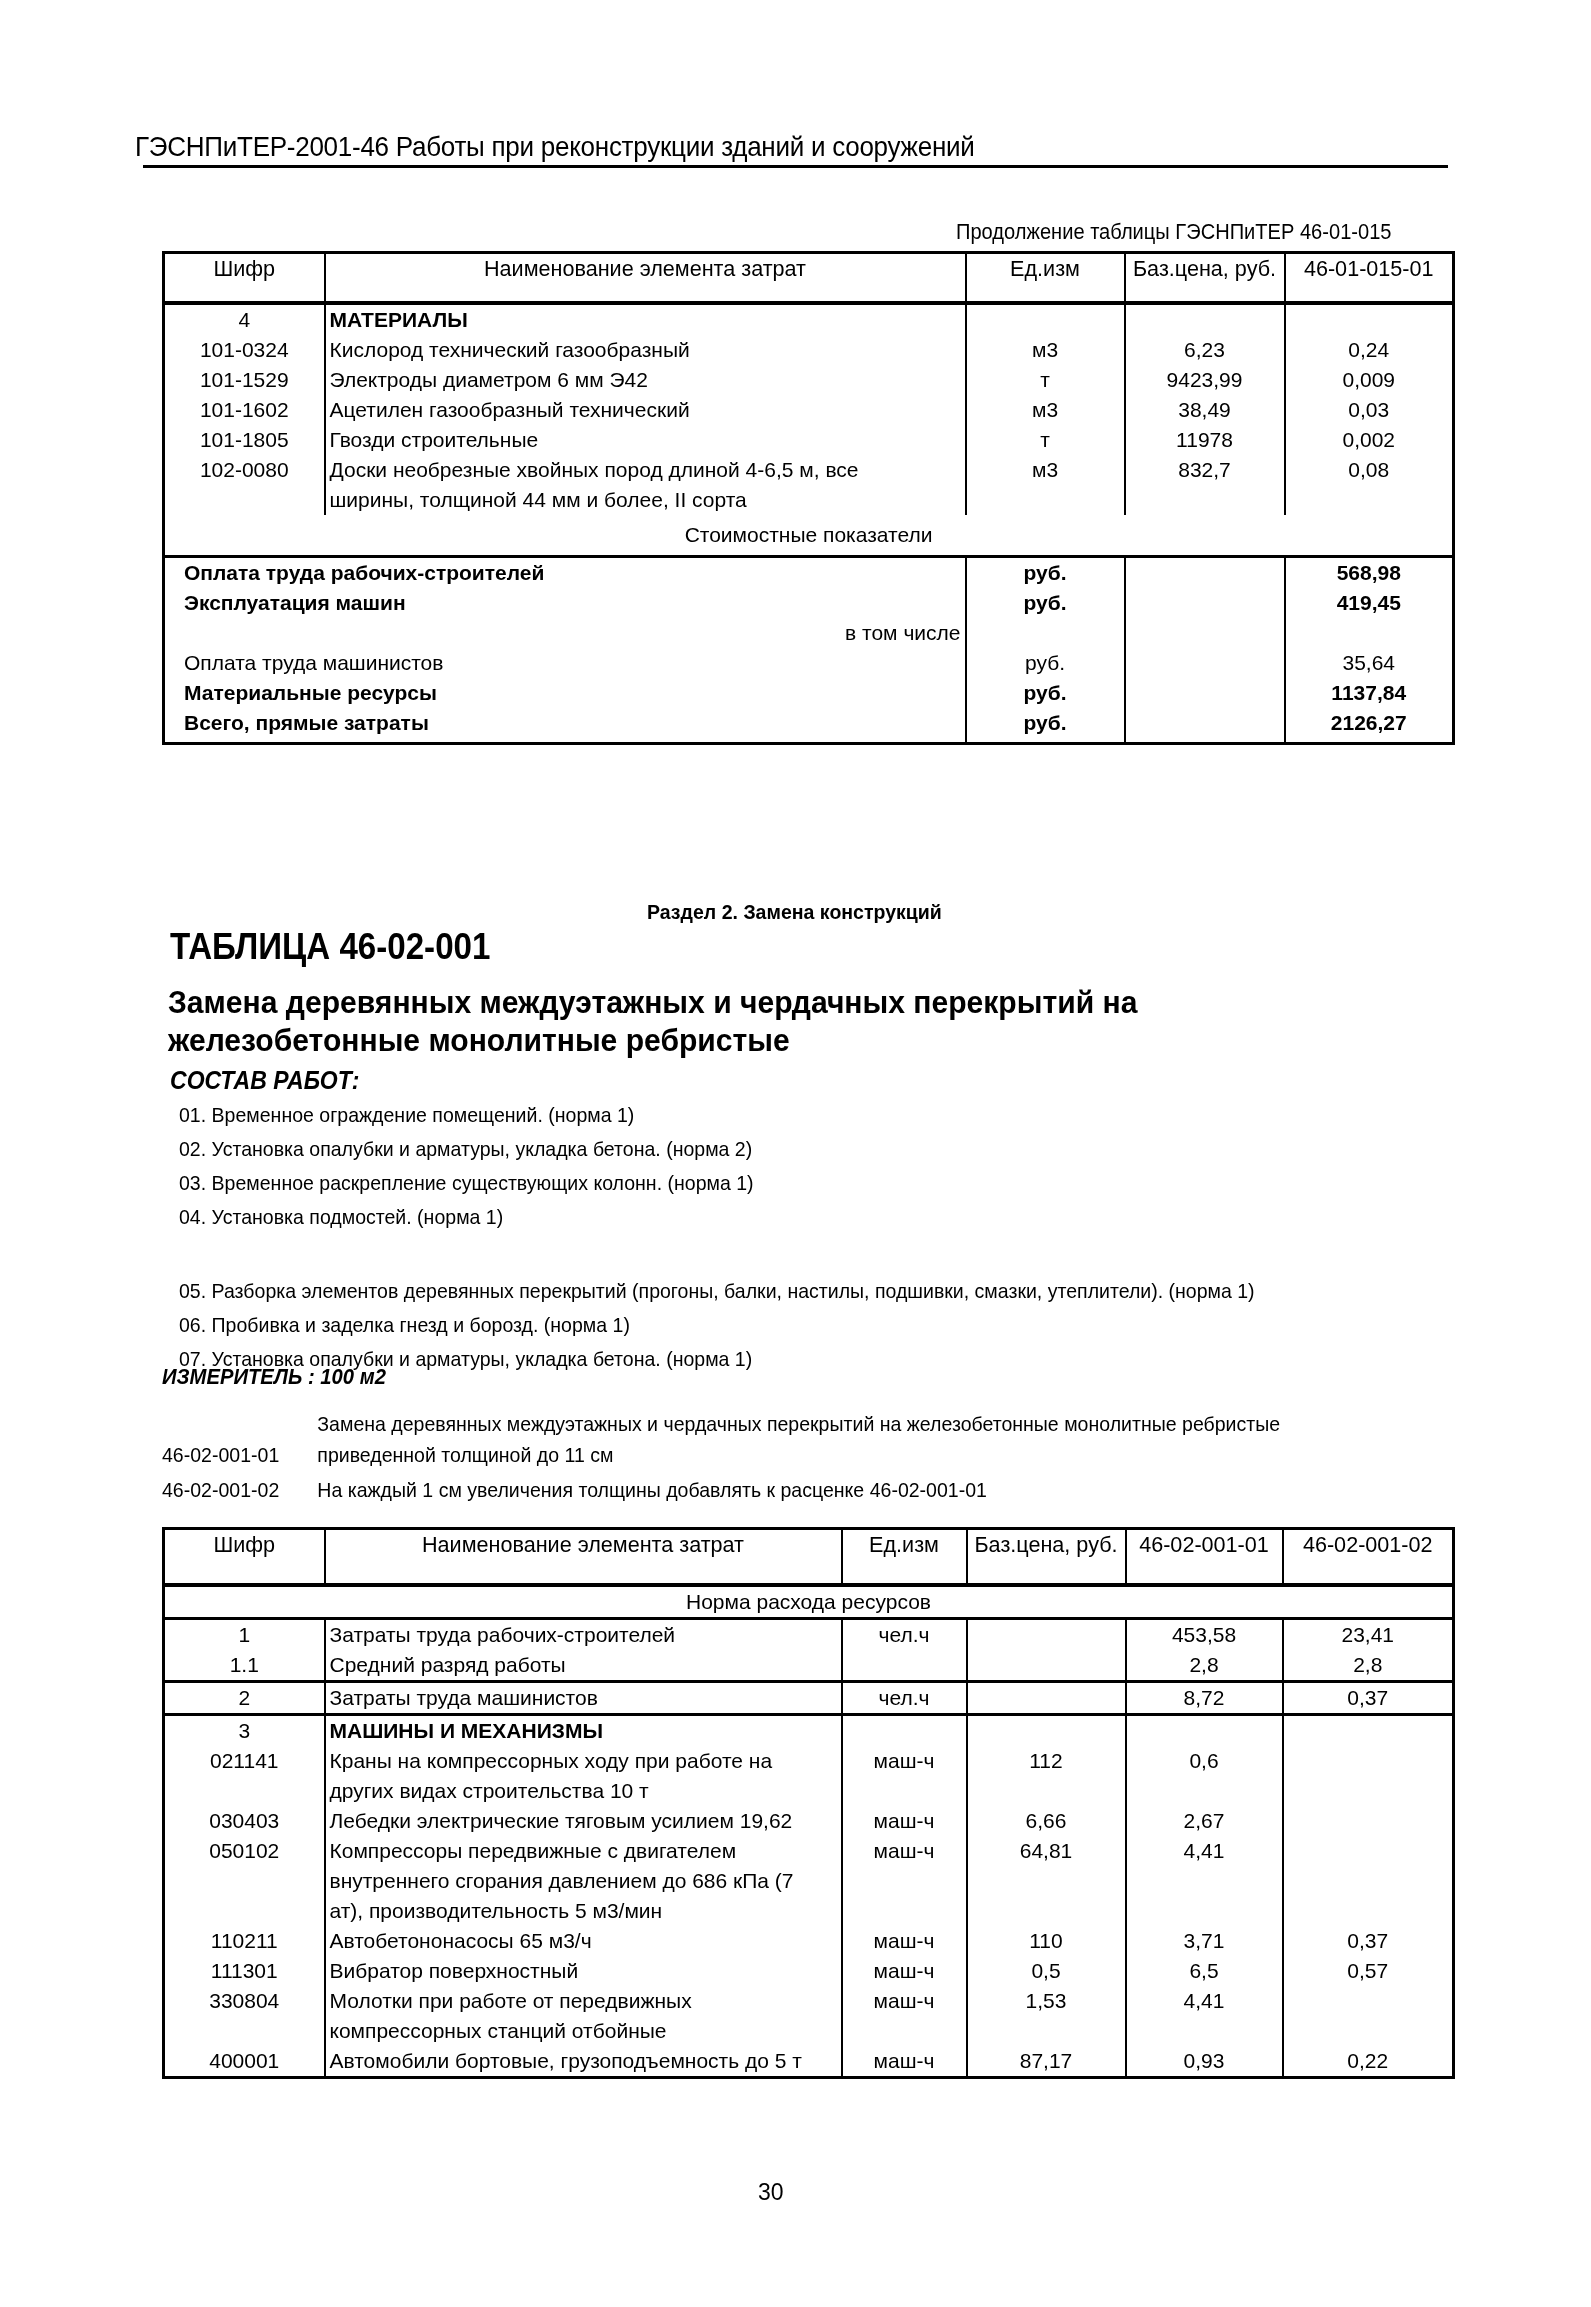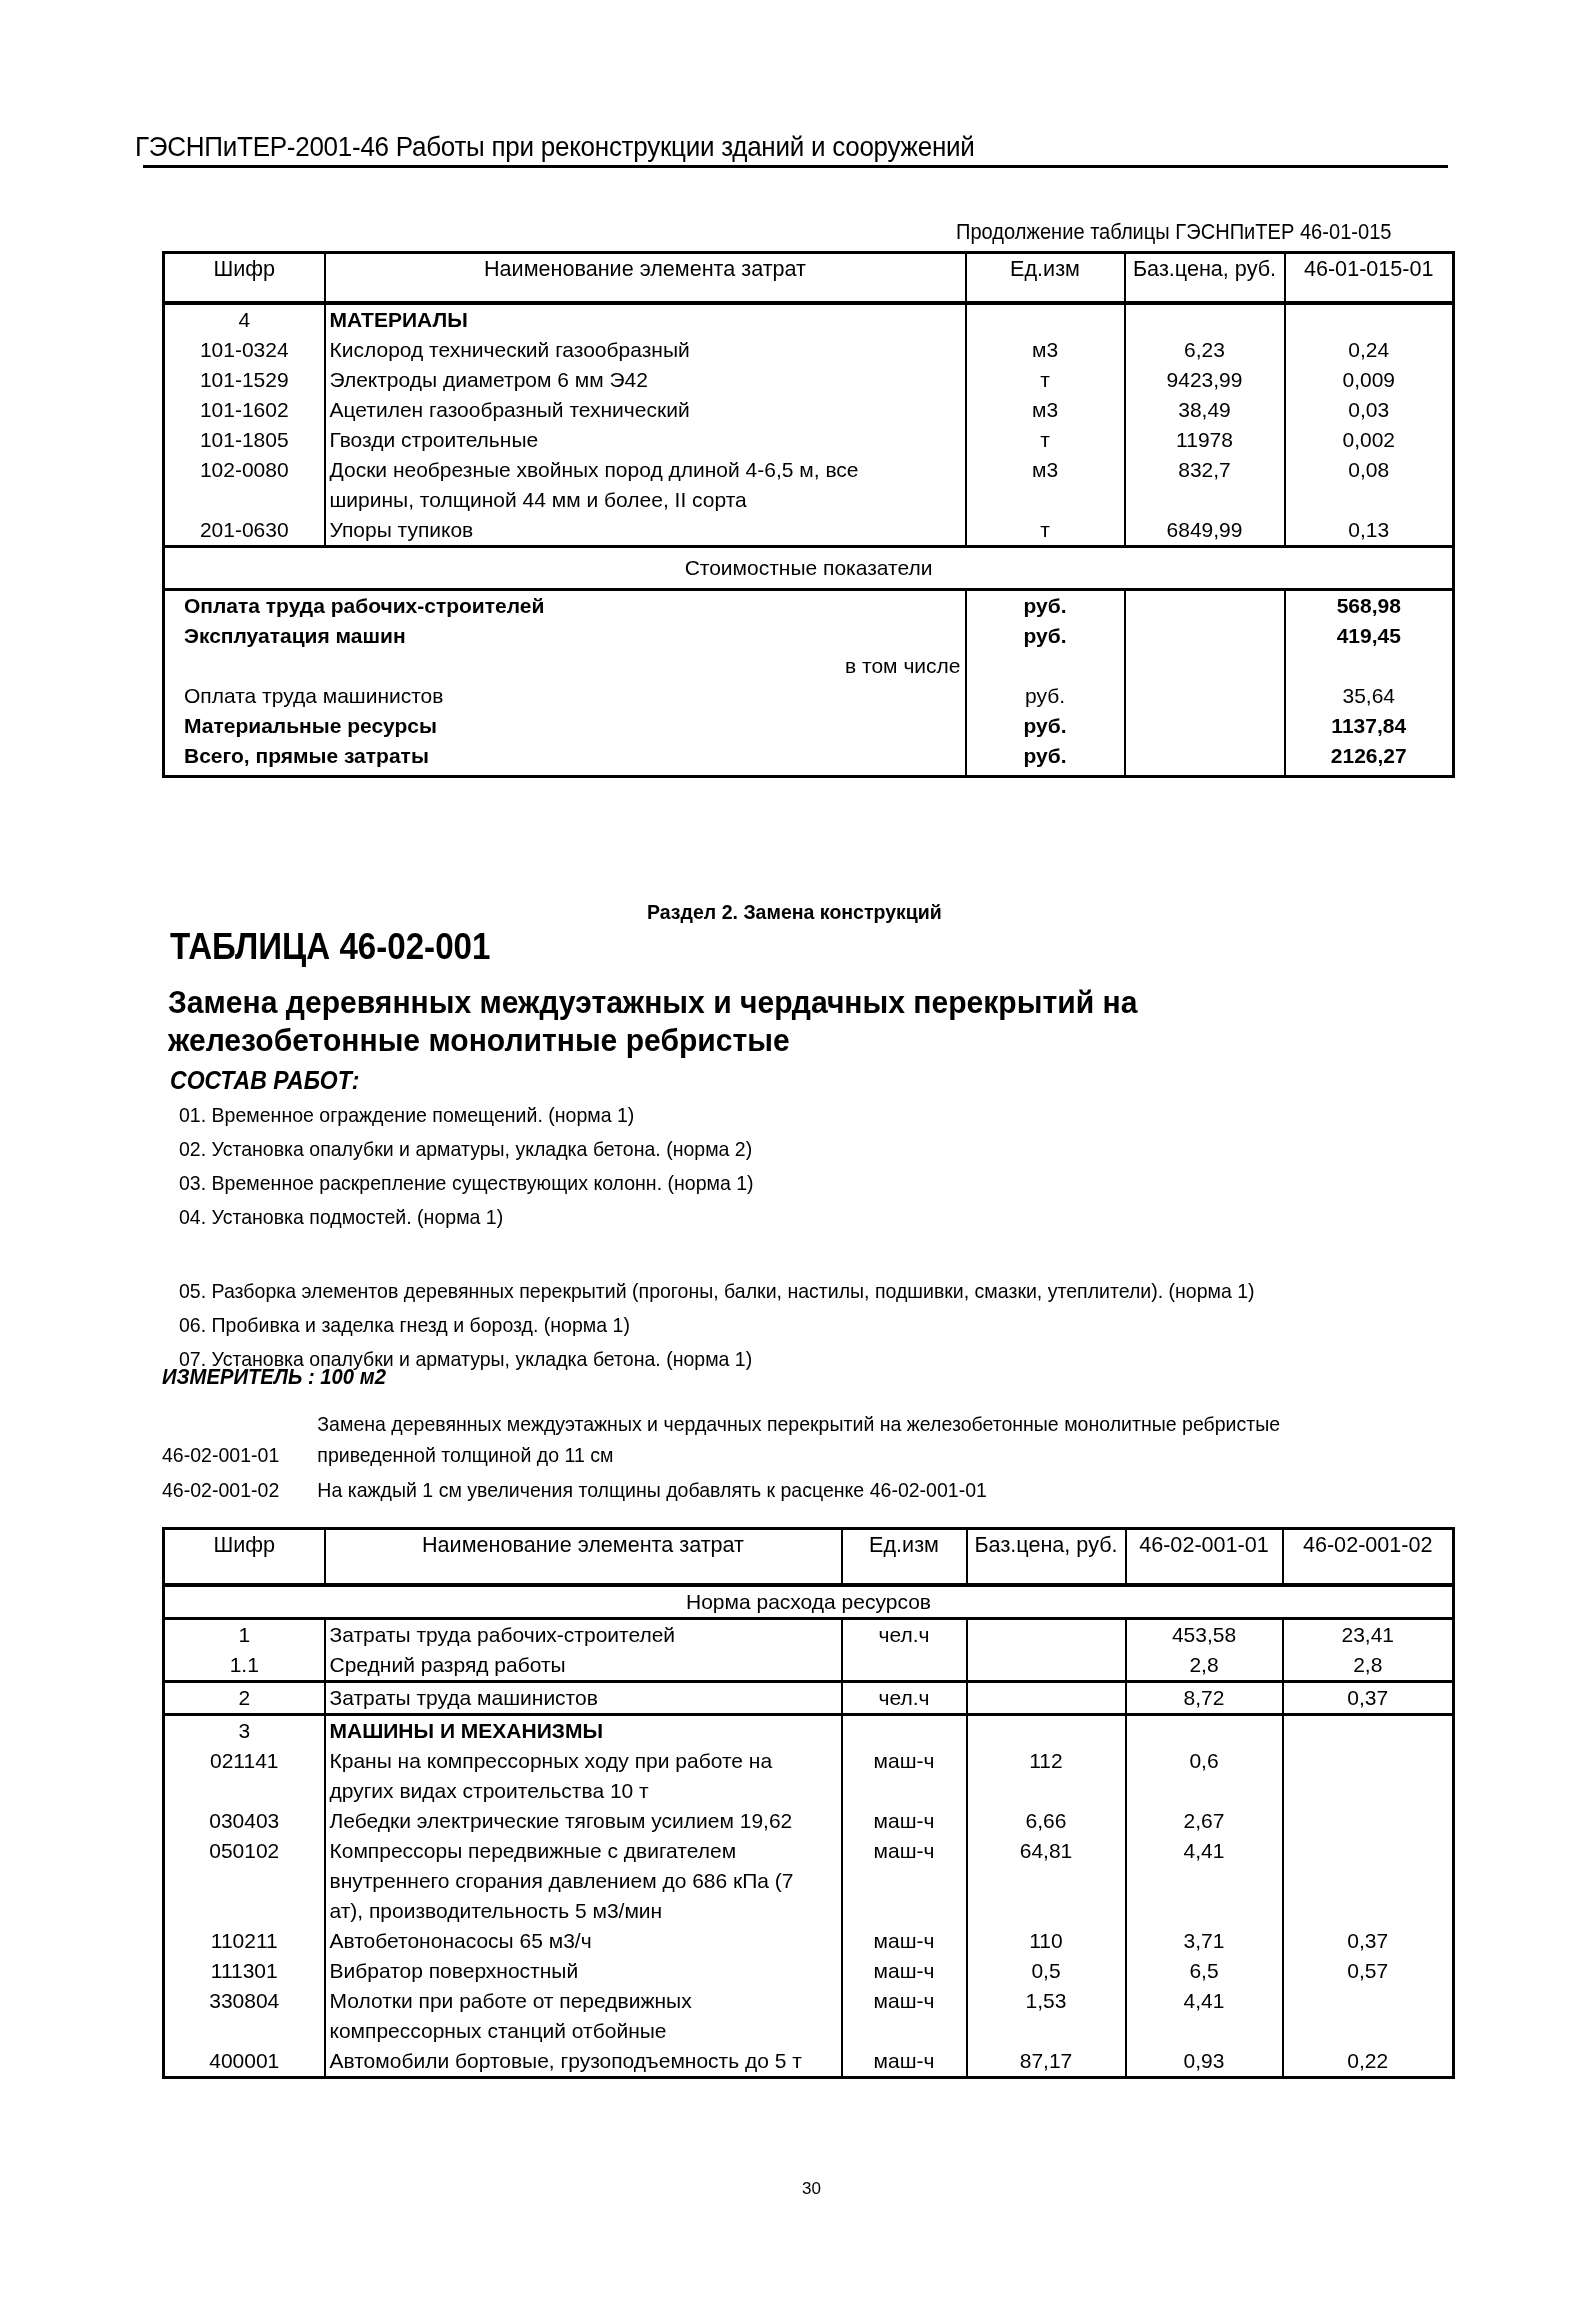--- a/index.html
+++ b/index.html
@@ -115,13 +115,6 @@
       </tr>
     </tbody>
   <tbody>
-      <tr class="thick-b">
-    <td class="c">201-0630</td>
-    <td class="vl">Упоры тупиков</td>
-    <td class="vl c">т</td>
-    <td class="vl c">6849,99</td>
-    <td class="vl r">0,13</td>
-  </tr>
   <tr class="thick-b">
     <td colspan="5" class="r" style="height:40px;vertical-align:middle;">Стоимостные показатели</td>
   </tr>

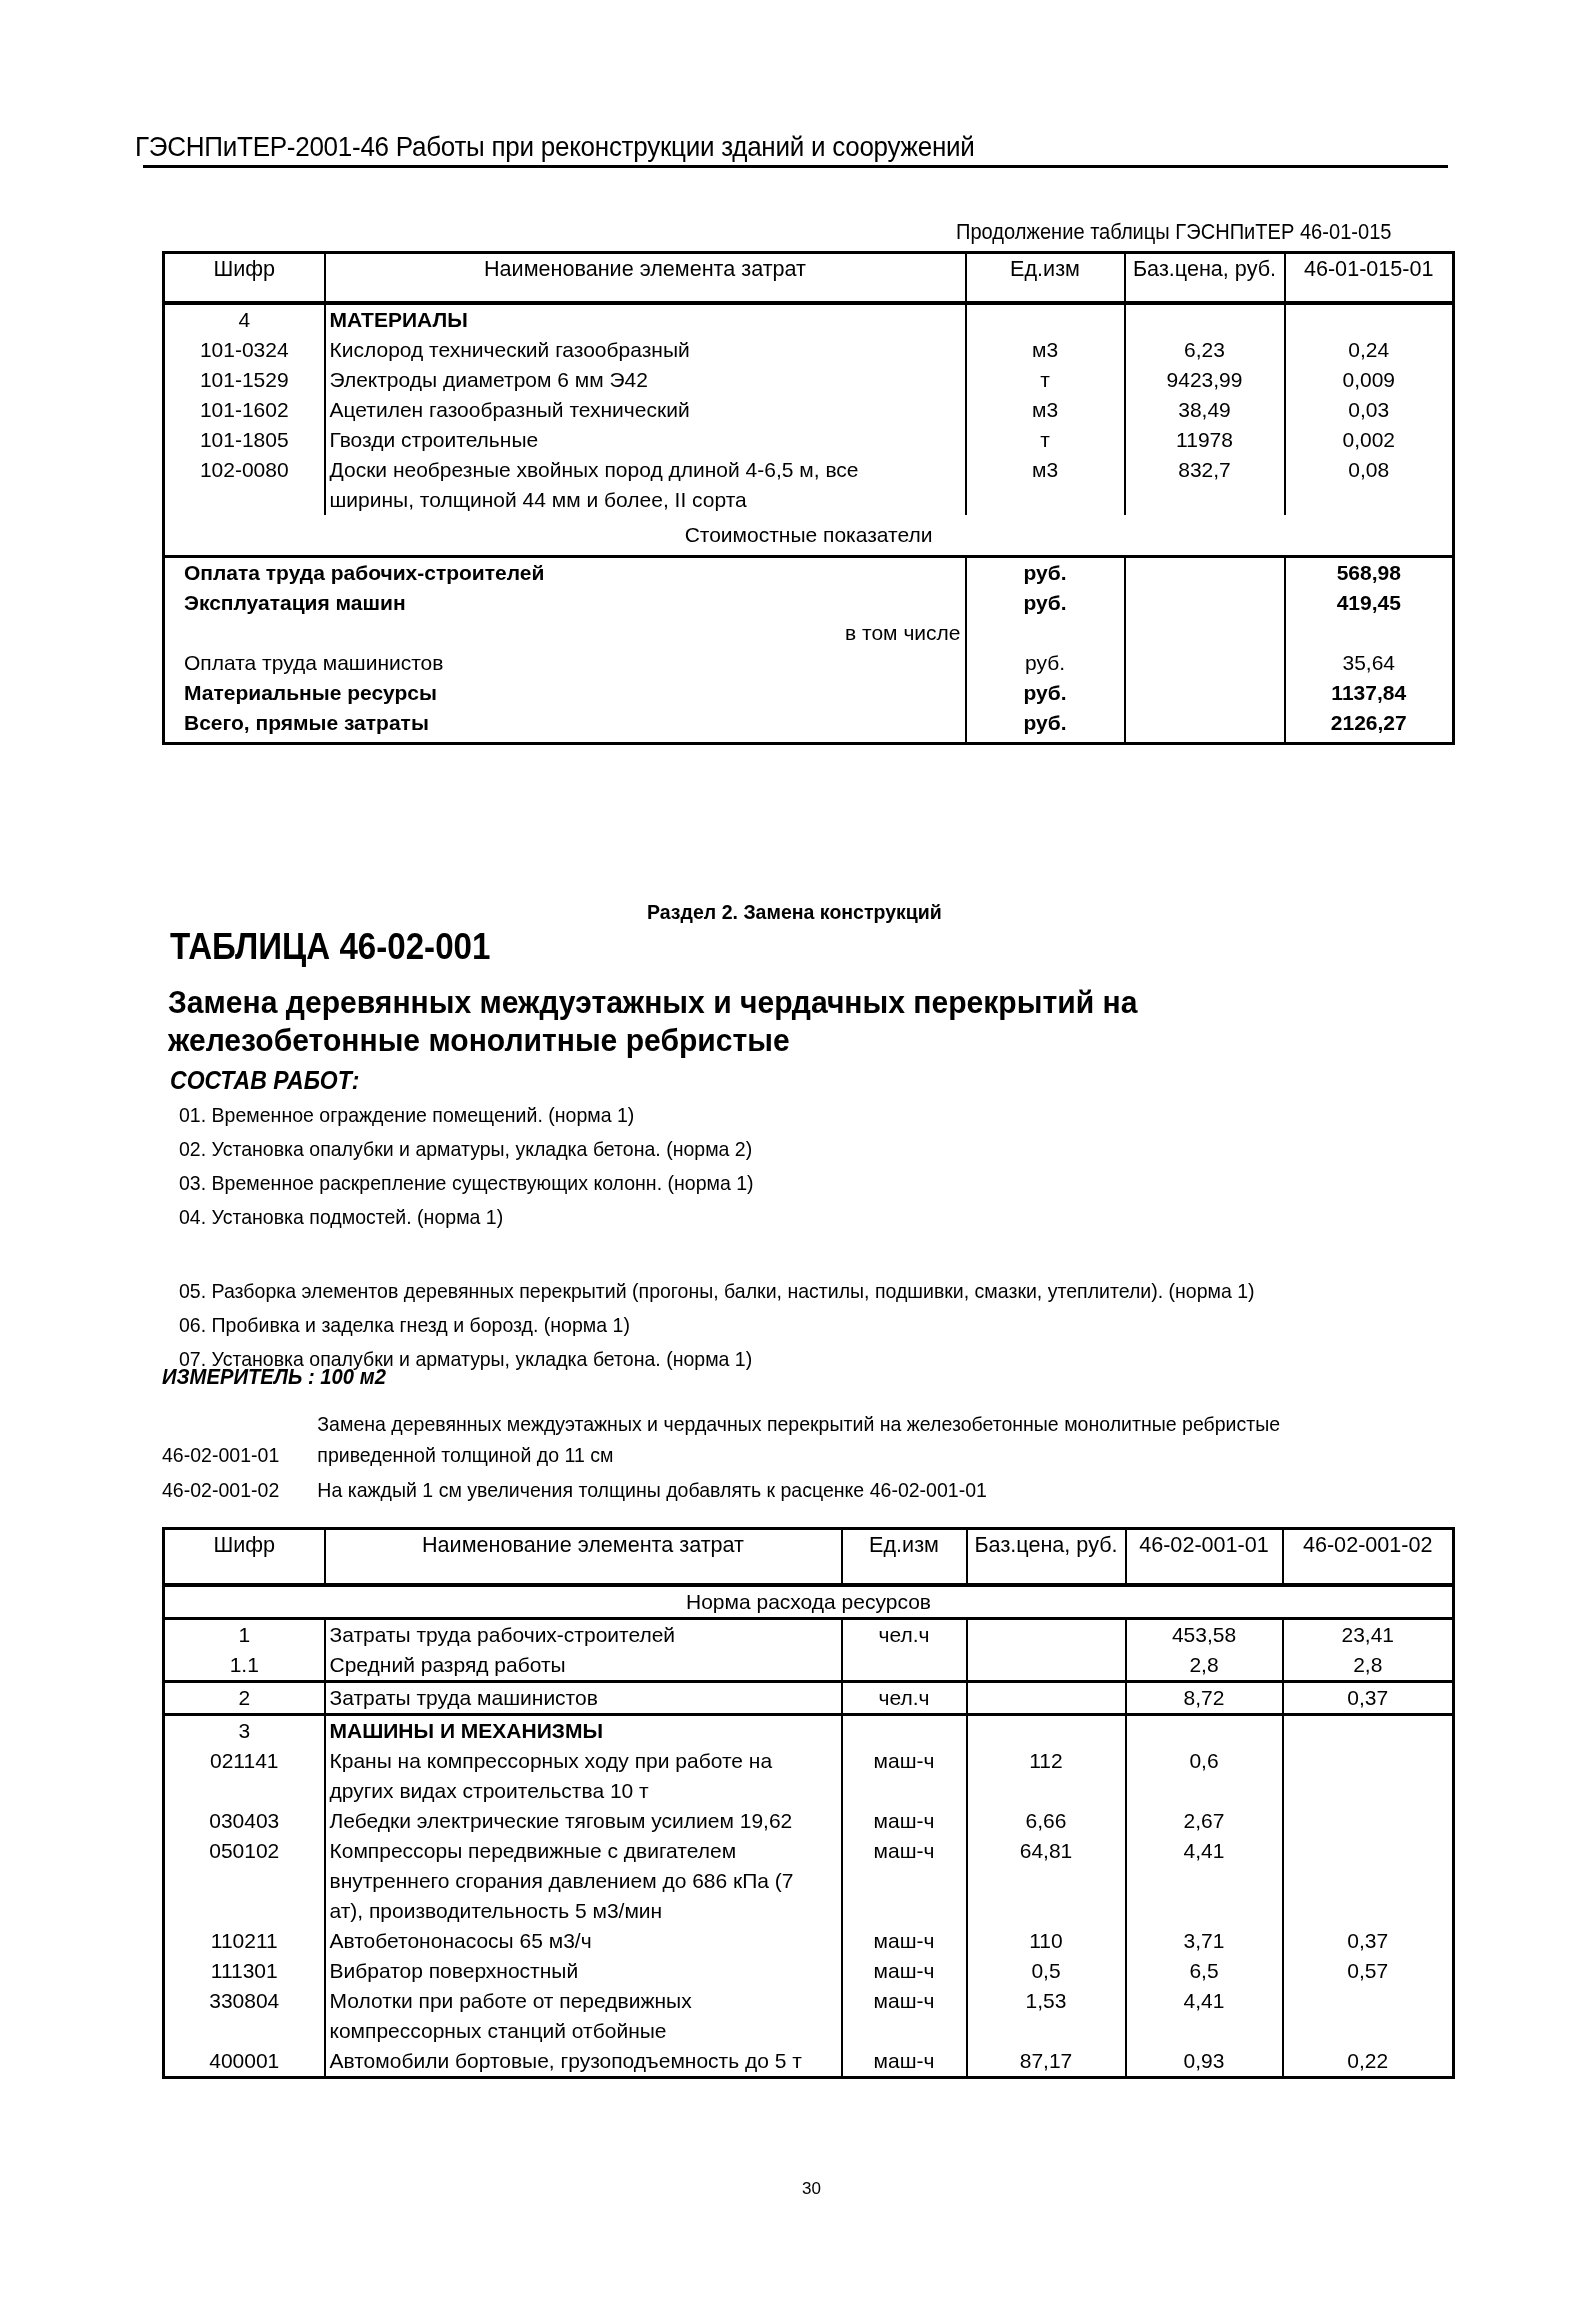--- a/index.html
+++ b/index.html
@@ -32,7 +32,7 @@
   .rate-row { display:flex; }
   .rate-code { width:167px; }
   .rate-text { width:1212px; }
-  .page-num { left:802px; top:2179px; font-size:17px; }
+  .page-num { left:758px; top:2179px; font-size:23px; }
 </style>
 </head>
 <body>

